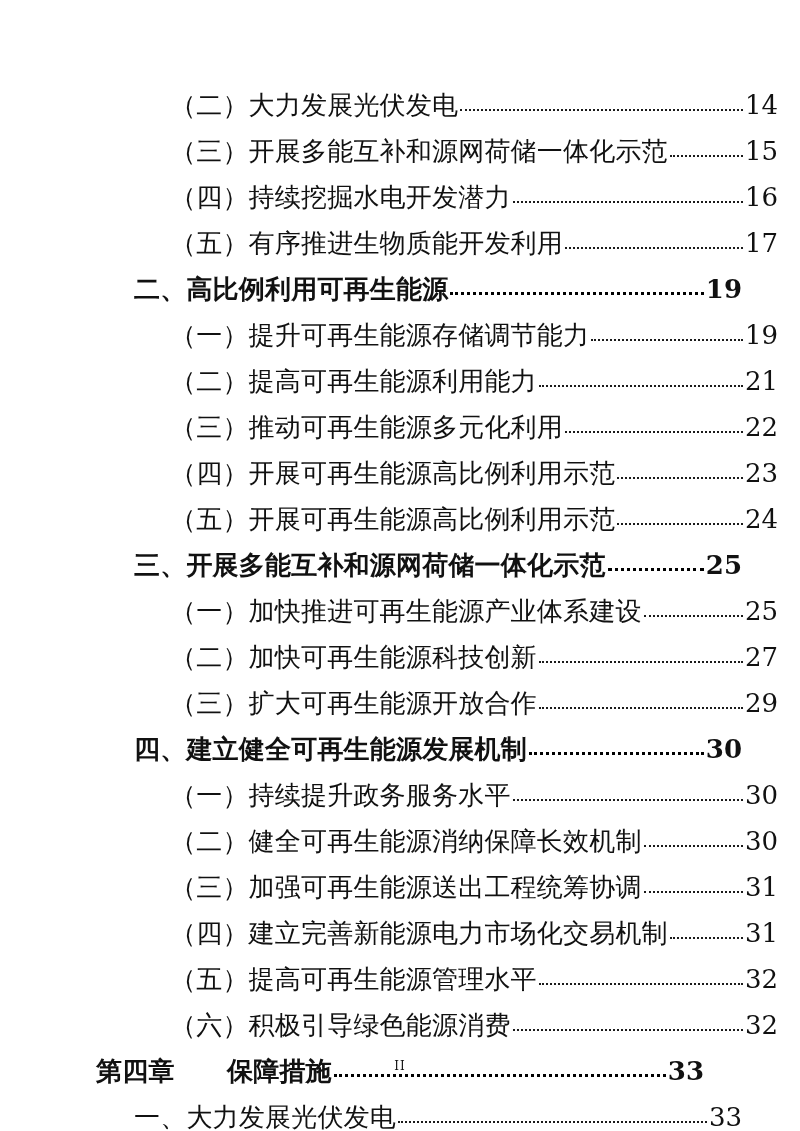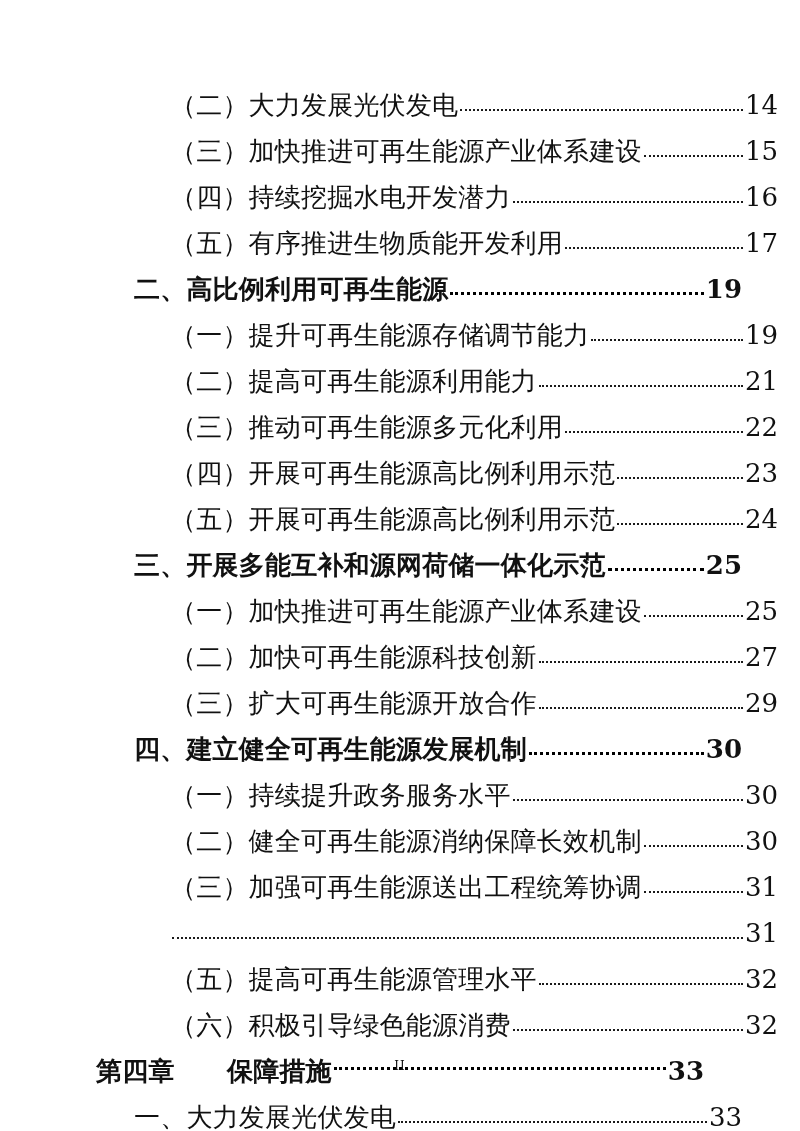--- a/index.html
+++ b/index.html
@@ -101,7 +101,7 @@
         <span class="toc-page">14</span>
       </li>
       <li class="toc-row lvl-sub">
-        <span class="toc-label">（三）加快推进可再生能源产业体系建设</span>
+        <span class="toc-label">（三）开展多能互补和源网荷储一体化示范</span>
         <span class="toc-dots"></span>
         <span class="toc-page">15</span>
       </li>

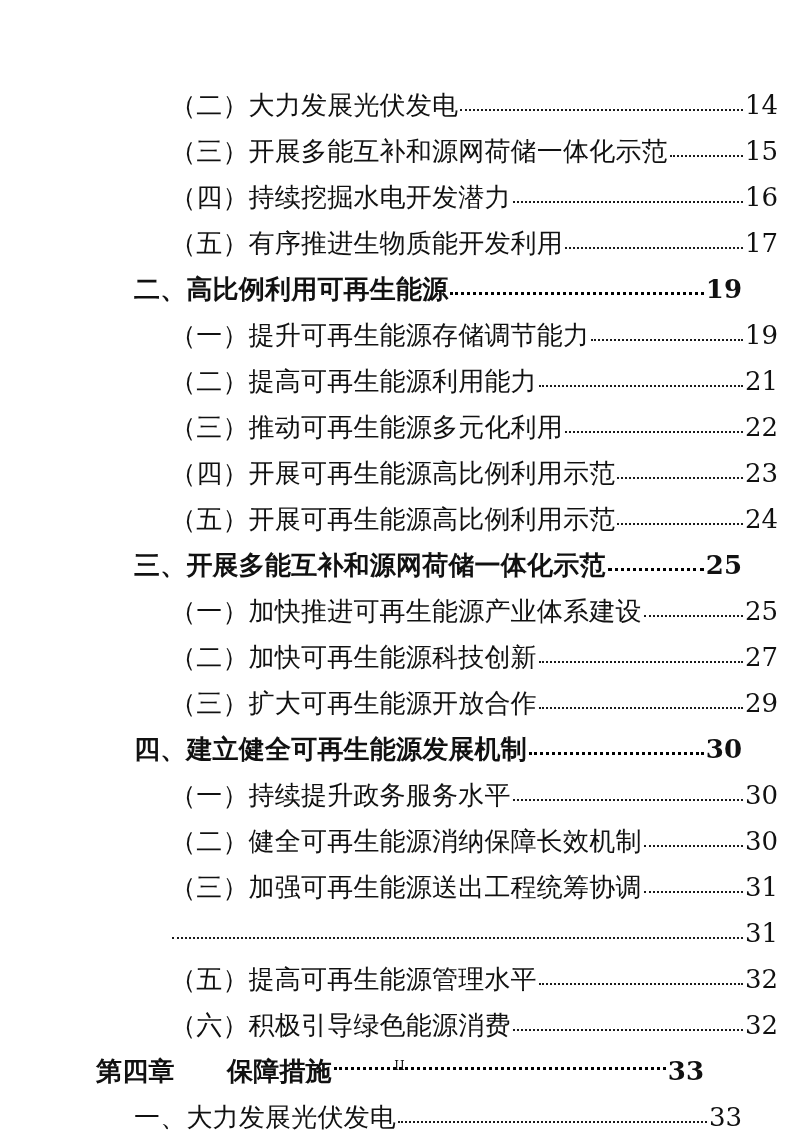--- a/index.html
+++ b/index.html
@@ -186,6 +186,7 @@
         <span class="toc-page">31</span>
       </li>
       <li class="toc-row lvl-sub">
+        <span class="toc-label">（四）建立完善新能源电力市场化交易机制</span>
         <span class="toc-dots"></span>
         <span class="toc-page">31</span>
       </li>

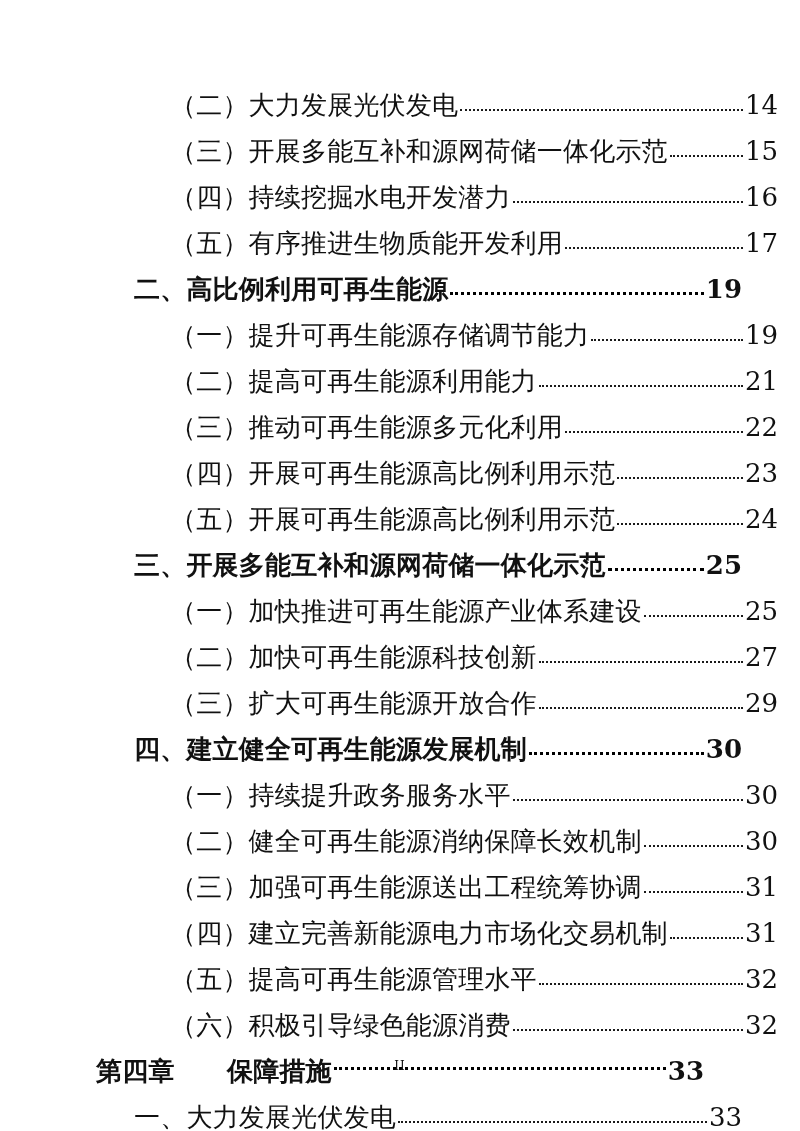--- a/index.html
+++ b/index.html
@@ -38,7 +38,7 @@
   
   .lvl-sub   { padding-left: 74px; }
   .lvl-main  { padding-left: 38px; }
-  .lvl-chap  { padding-left: 0px; align-items: center; }
+  .lvl-chap  { padding-left: 0px; }
 
   .toc-label {
     white-space: nowrap;

